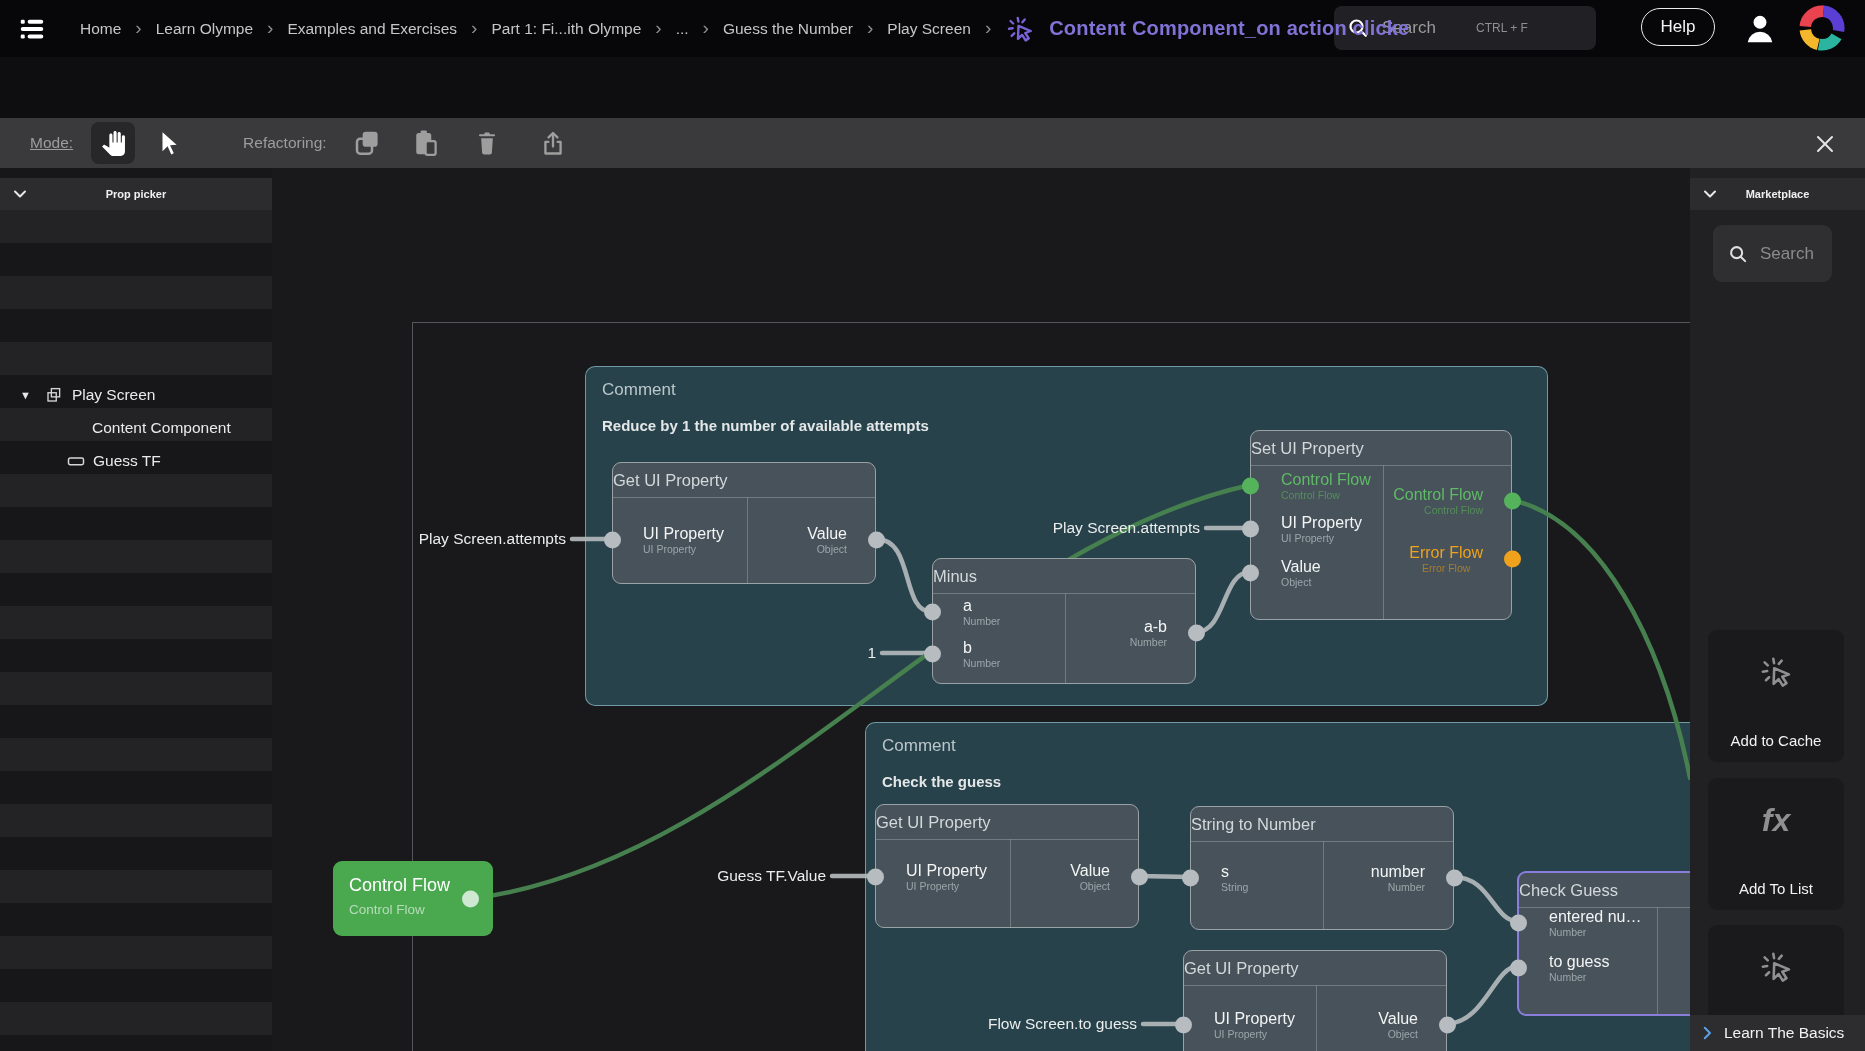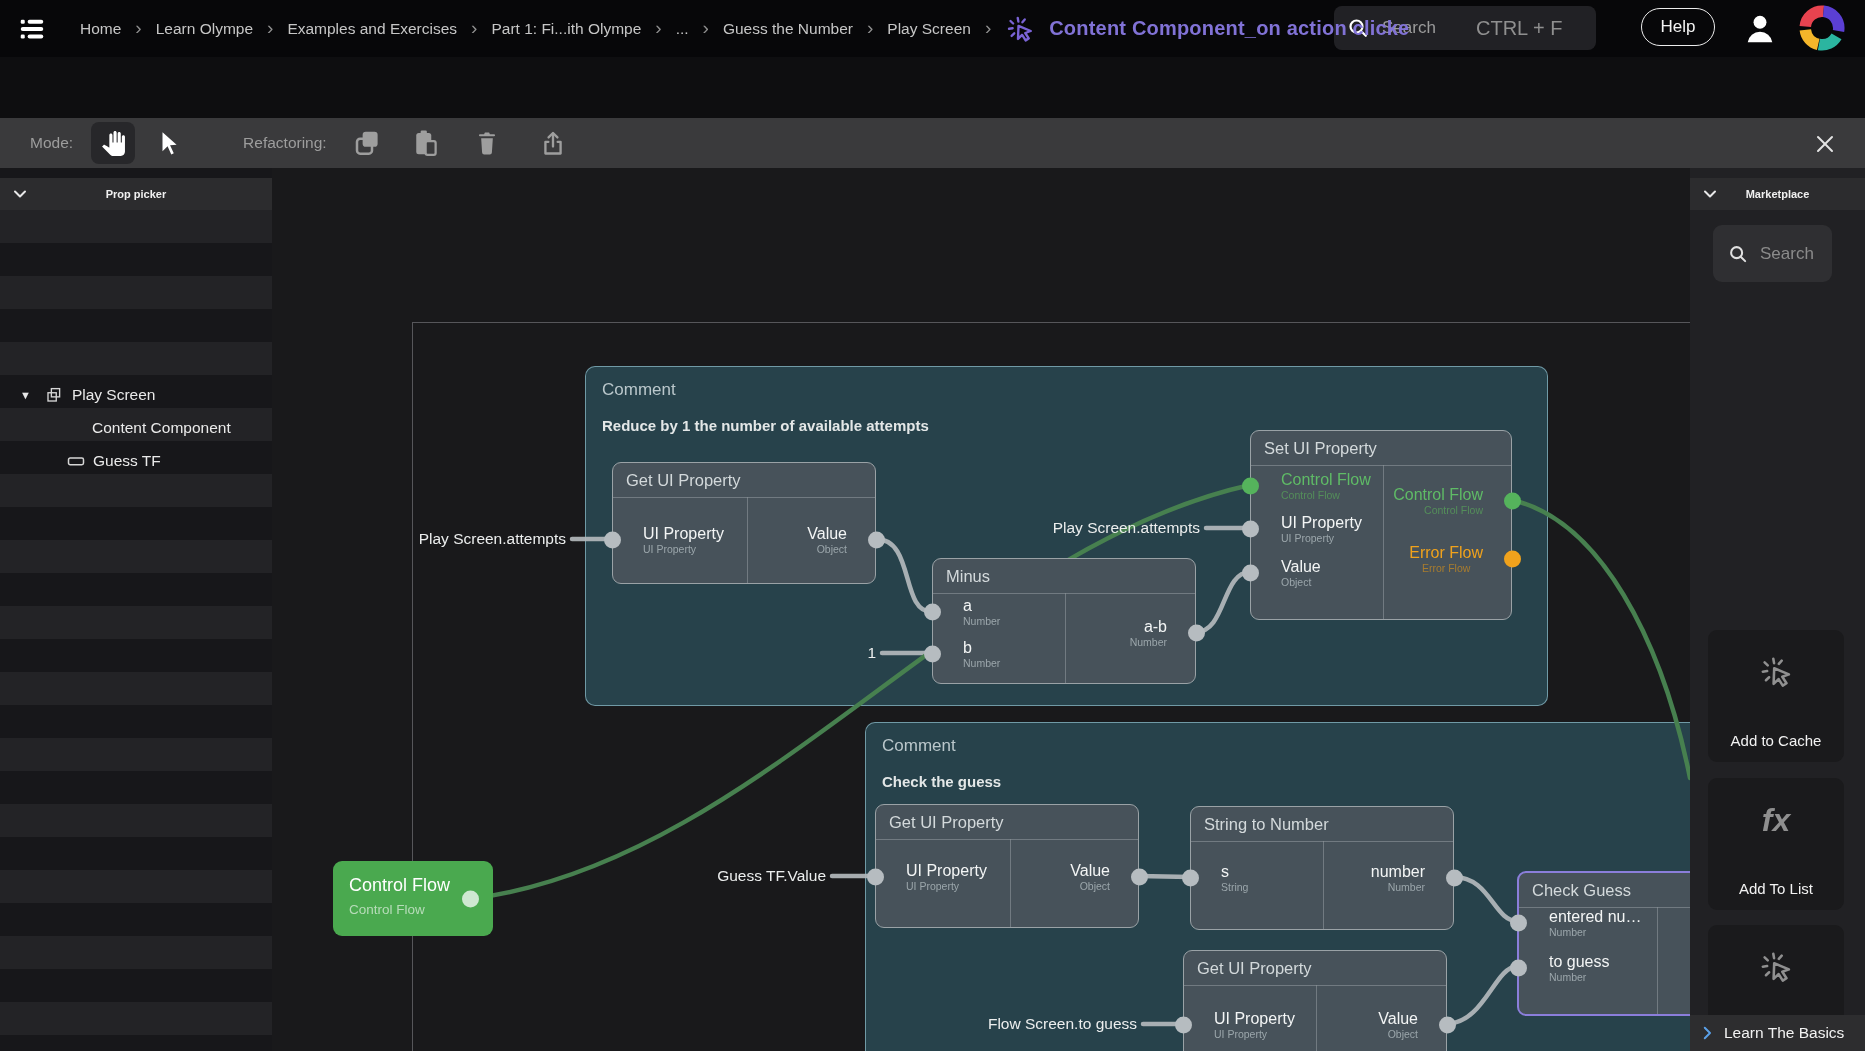--- a/index.html
+++ b/index.html
@@ -16,7 +16,7 @@
   .search-pill{position:absolute;left:1334px;top:6px;width:262px;height:44px;border-radius:8px;background:rgba(38,38,41,0.88);z-index:1;display:flex;align-items:center;padding:0 12px;box-sizing:border-box;color:#fff;}
   .search-pill input{background:transparent;border:none;outline:none;width:92px;margin-left:10px;font-size:17px;color:#bdbdbd;font-family:"Liberation Sans",sans-serif;}
   .search-pill input::placeholder{color:#9b9b9b;}
-  .search-shortcut{font-size:20px;color:#8f8f8f;}
+  .search-shortcut{font-size:12px;color:#8f8f8f;}
   .help-btn{position:absolute;right:150px;top:8px;width:74px;height:38px;border:1.5px solid #ececec;border-radius:20px;display:flex;align-items:center;justify-content:center;font-size:17px;color:#f4f4f4;z-index:3;cursor:pointer;background:transparent;}
   .avatar{position:absolute;right:86px;top:9px;width:38px;height:38px;display:flex;align-items:center;justify-content:center;z-index:3;cursor:pointer;}
   .logo{position:absolute;right:20px;top:5px;width:46px;height:46px;z-index:3;}

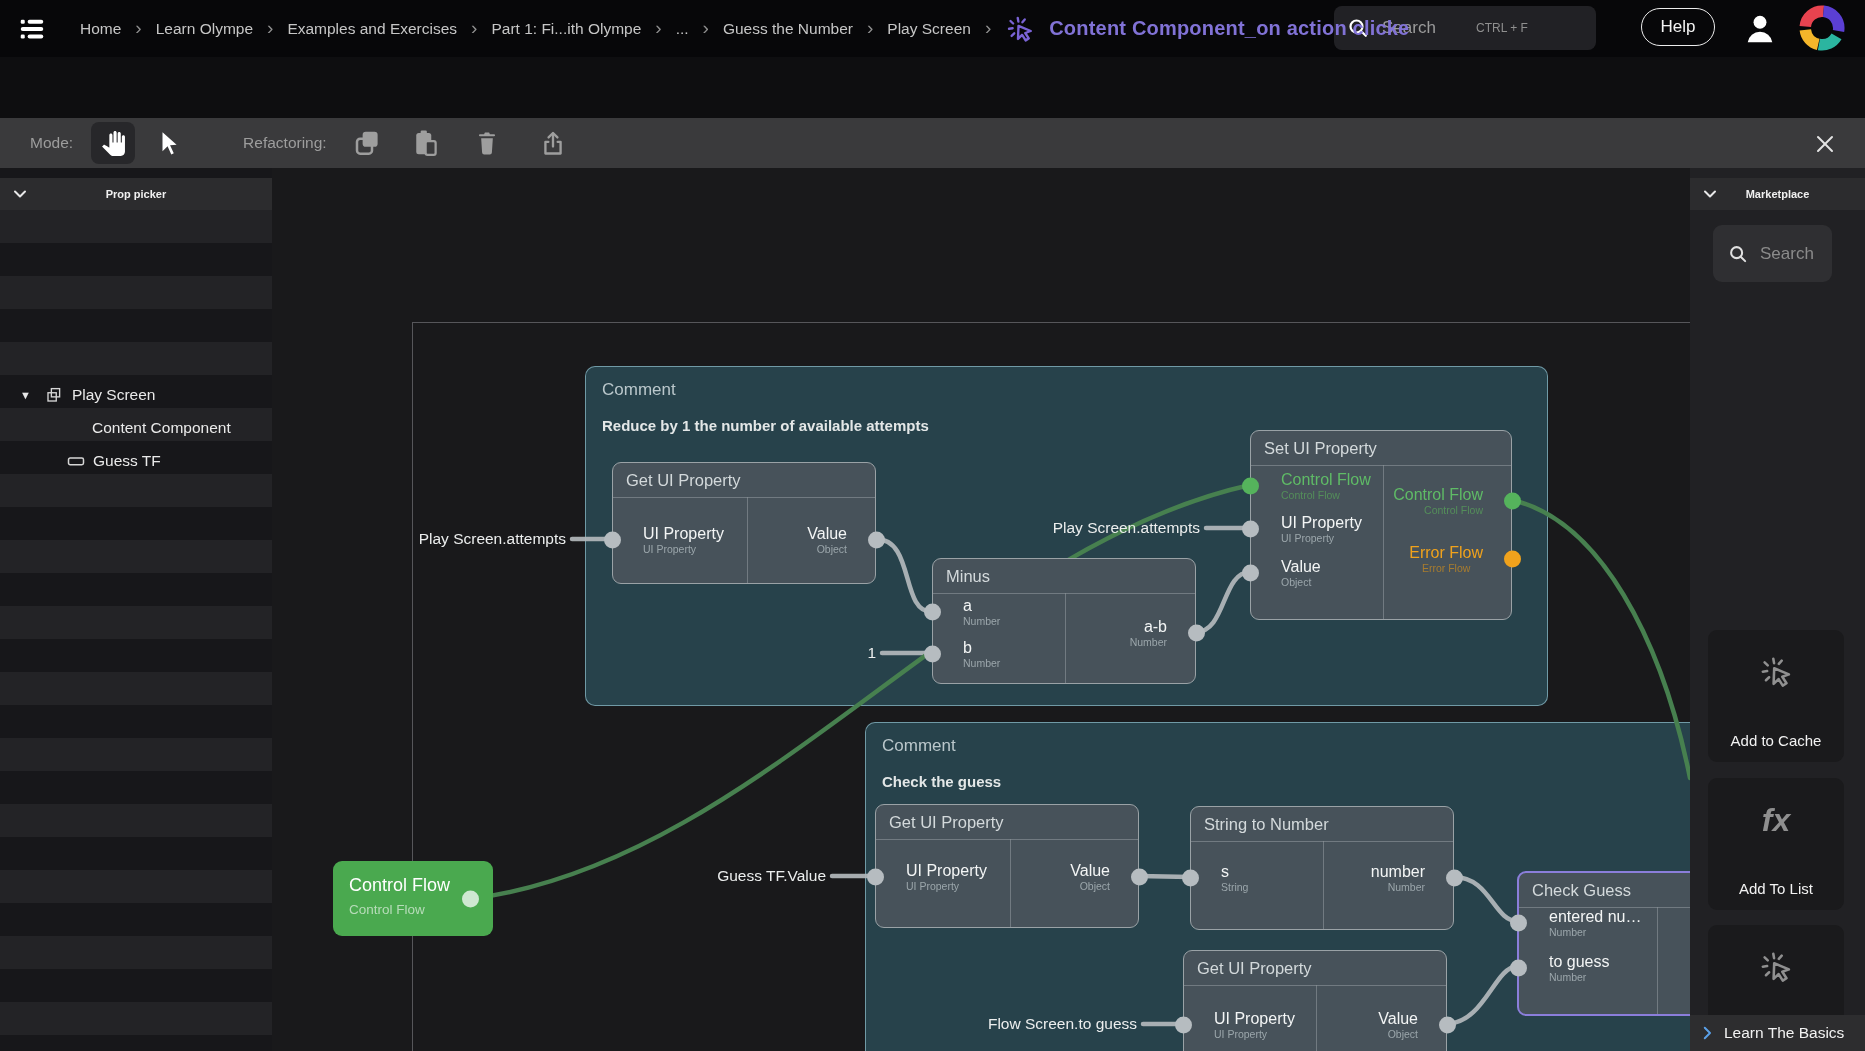--- a/index.html
+++ b/index.html
@@ -159,7 +159,7 @@
   </div>
 
   <div class="toolbar">
-    <span class="tb-label" style="margin-left:30px;">Mode:</span>
+    <span class="tb-label" style="margin-left:30px;text-decoration:underline;">Mode:</span>
     <div class="tool-btn selected" style="margin-left:18px;">
       <svg width="25" height="25" viewBox="0 0 24 24">
           <path fill="#fff" d="M23 5.5V20c0 2.2-1.8 4-4 4h-7.3c-1.08 0-2.1-.43-2.85-1.19L1 14.83s1.26-1.23 1.3-1.25c.22-.19.49-.29.79-.29.22 0 .42.06.6.16.04.01 4.31 2.46 4.31 2.46V4c0-.83.67-1.5 1.5-1.5S11 3.17 11 4v7h1V1.5c0-.83.67-1.5 1.5-1.5S15 .67 15 1.5V11h1V2.5c0-.83.67-1.5 1.5-1.5s1.5.67 1.5 1.5V11h1V5.5c0-.83.67-1.5 1.5-1.5s1.5.67 1.5 1.5z"></path>

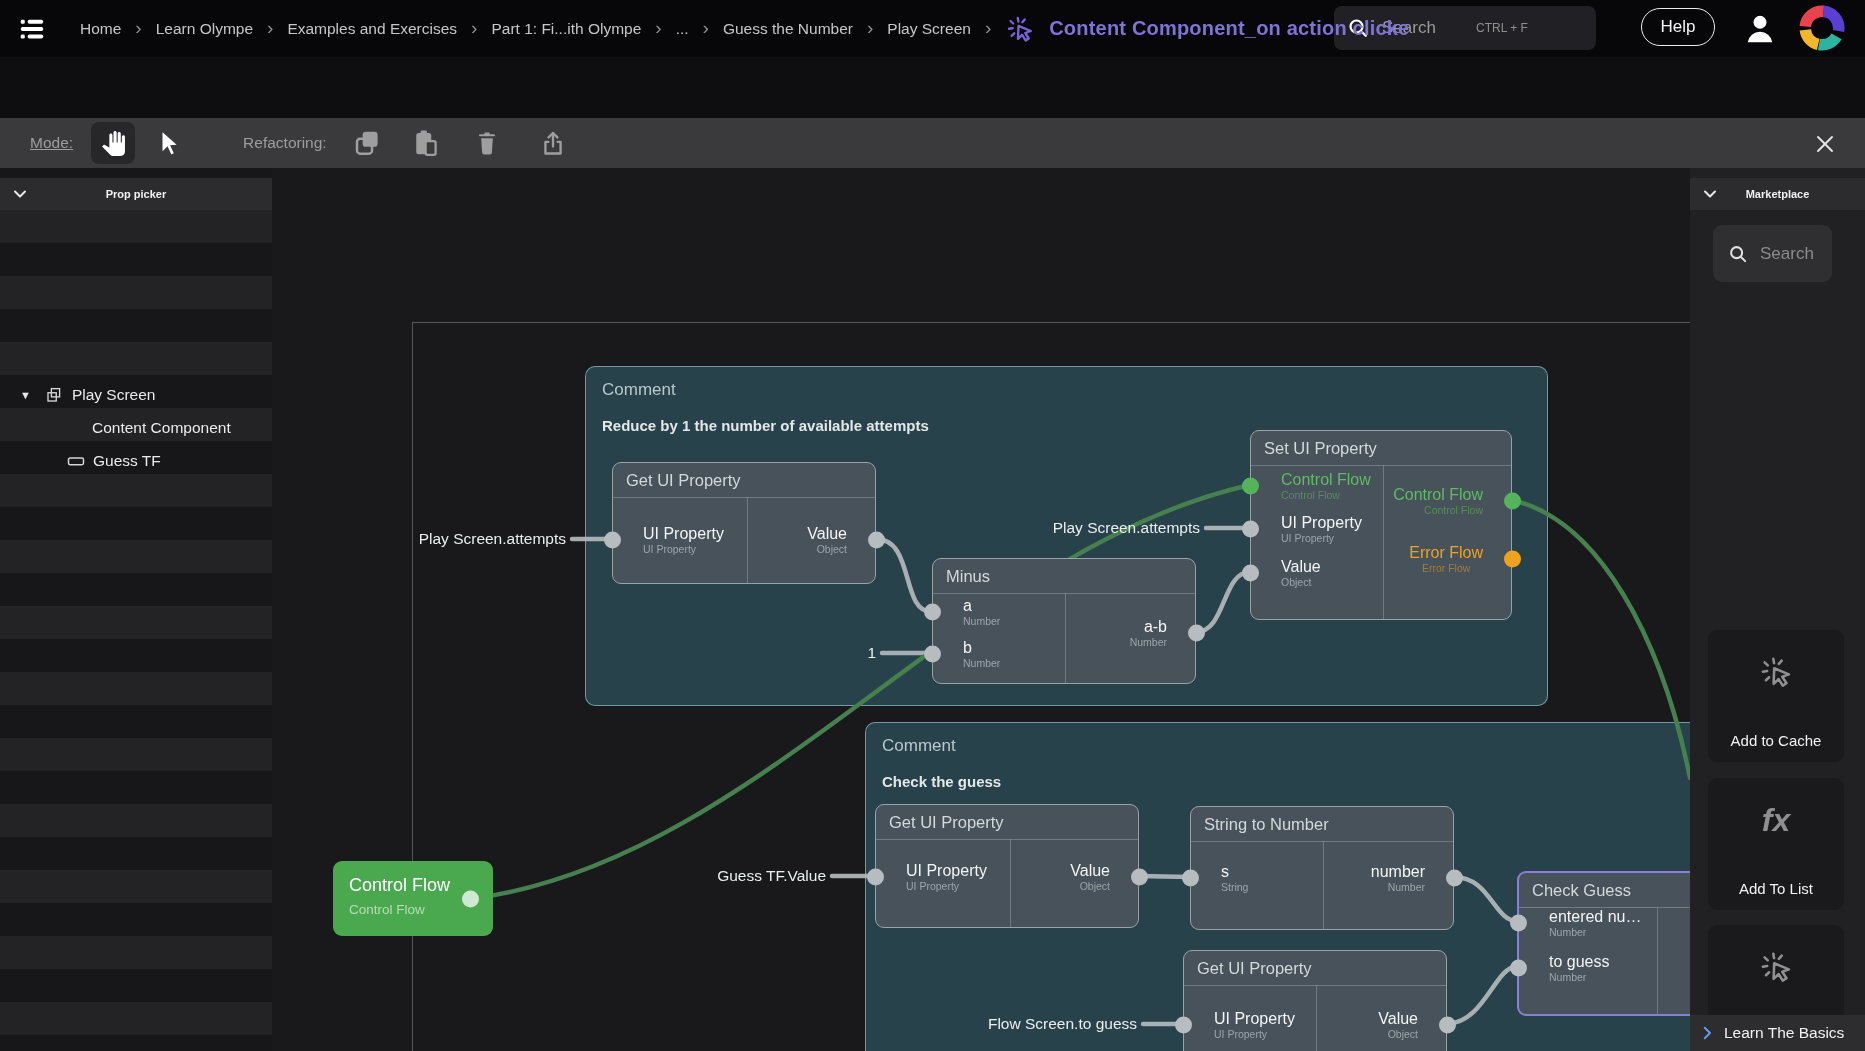--- a/index.html
+++ b/index.html
@@ -60,7 +60,7 @@
   .edges{position:absolute;left:0;top:0;z-index:2;pointer-events:none;}
   .node{position:absolute;background:#47525a;border:1.2px solid #9aa2a6;border-radius:9px;box-sizing:border-box;z-index:3;}
   .node.purple{border:2px solid #8b7edb;}
-  .node-h{height:34px;line-height:34px;padding-left:13px;color:#d3d9db;font-size:16.5px;border-bottom:1px solid rgba(141,150,155,.6);white-space:nowrap;overflow:hidden;}
+  .node-h{height:34px;line-height:34px;color:#d3d9db;font-size:16.5px;border-bottom:1px solid rgba(141,150,155,.6);white-space:nowrap;overflow:hidden;}
   .vdiv{position:absolute;top:34px;bottom:0;width:1px;background:rgba(141,150,155,.6);}
   .prow{position:absolute;transform:translateY(-50%);display:flex;flex-direction:column;line-height:1.12;white-space:nowrap;}
   .prow .pl{font-size:16px;color:#f3f5f5;}

